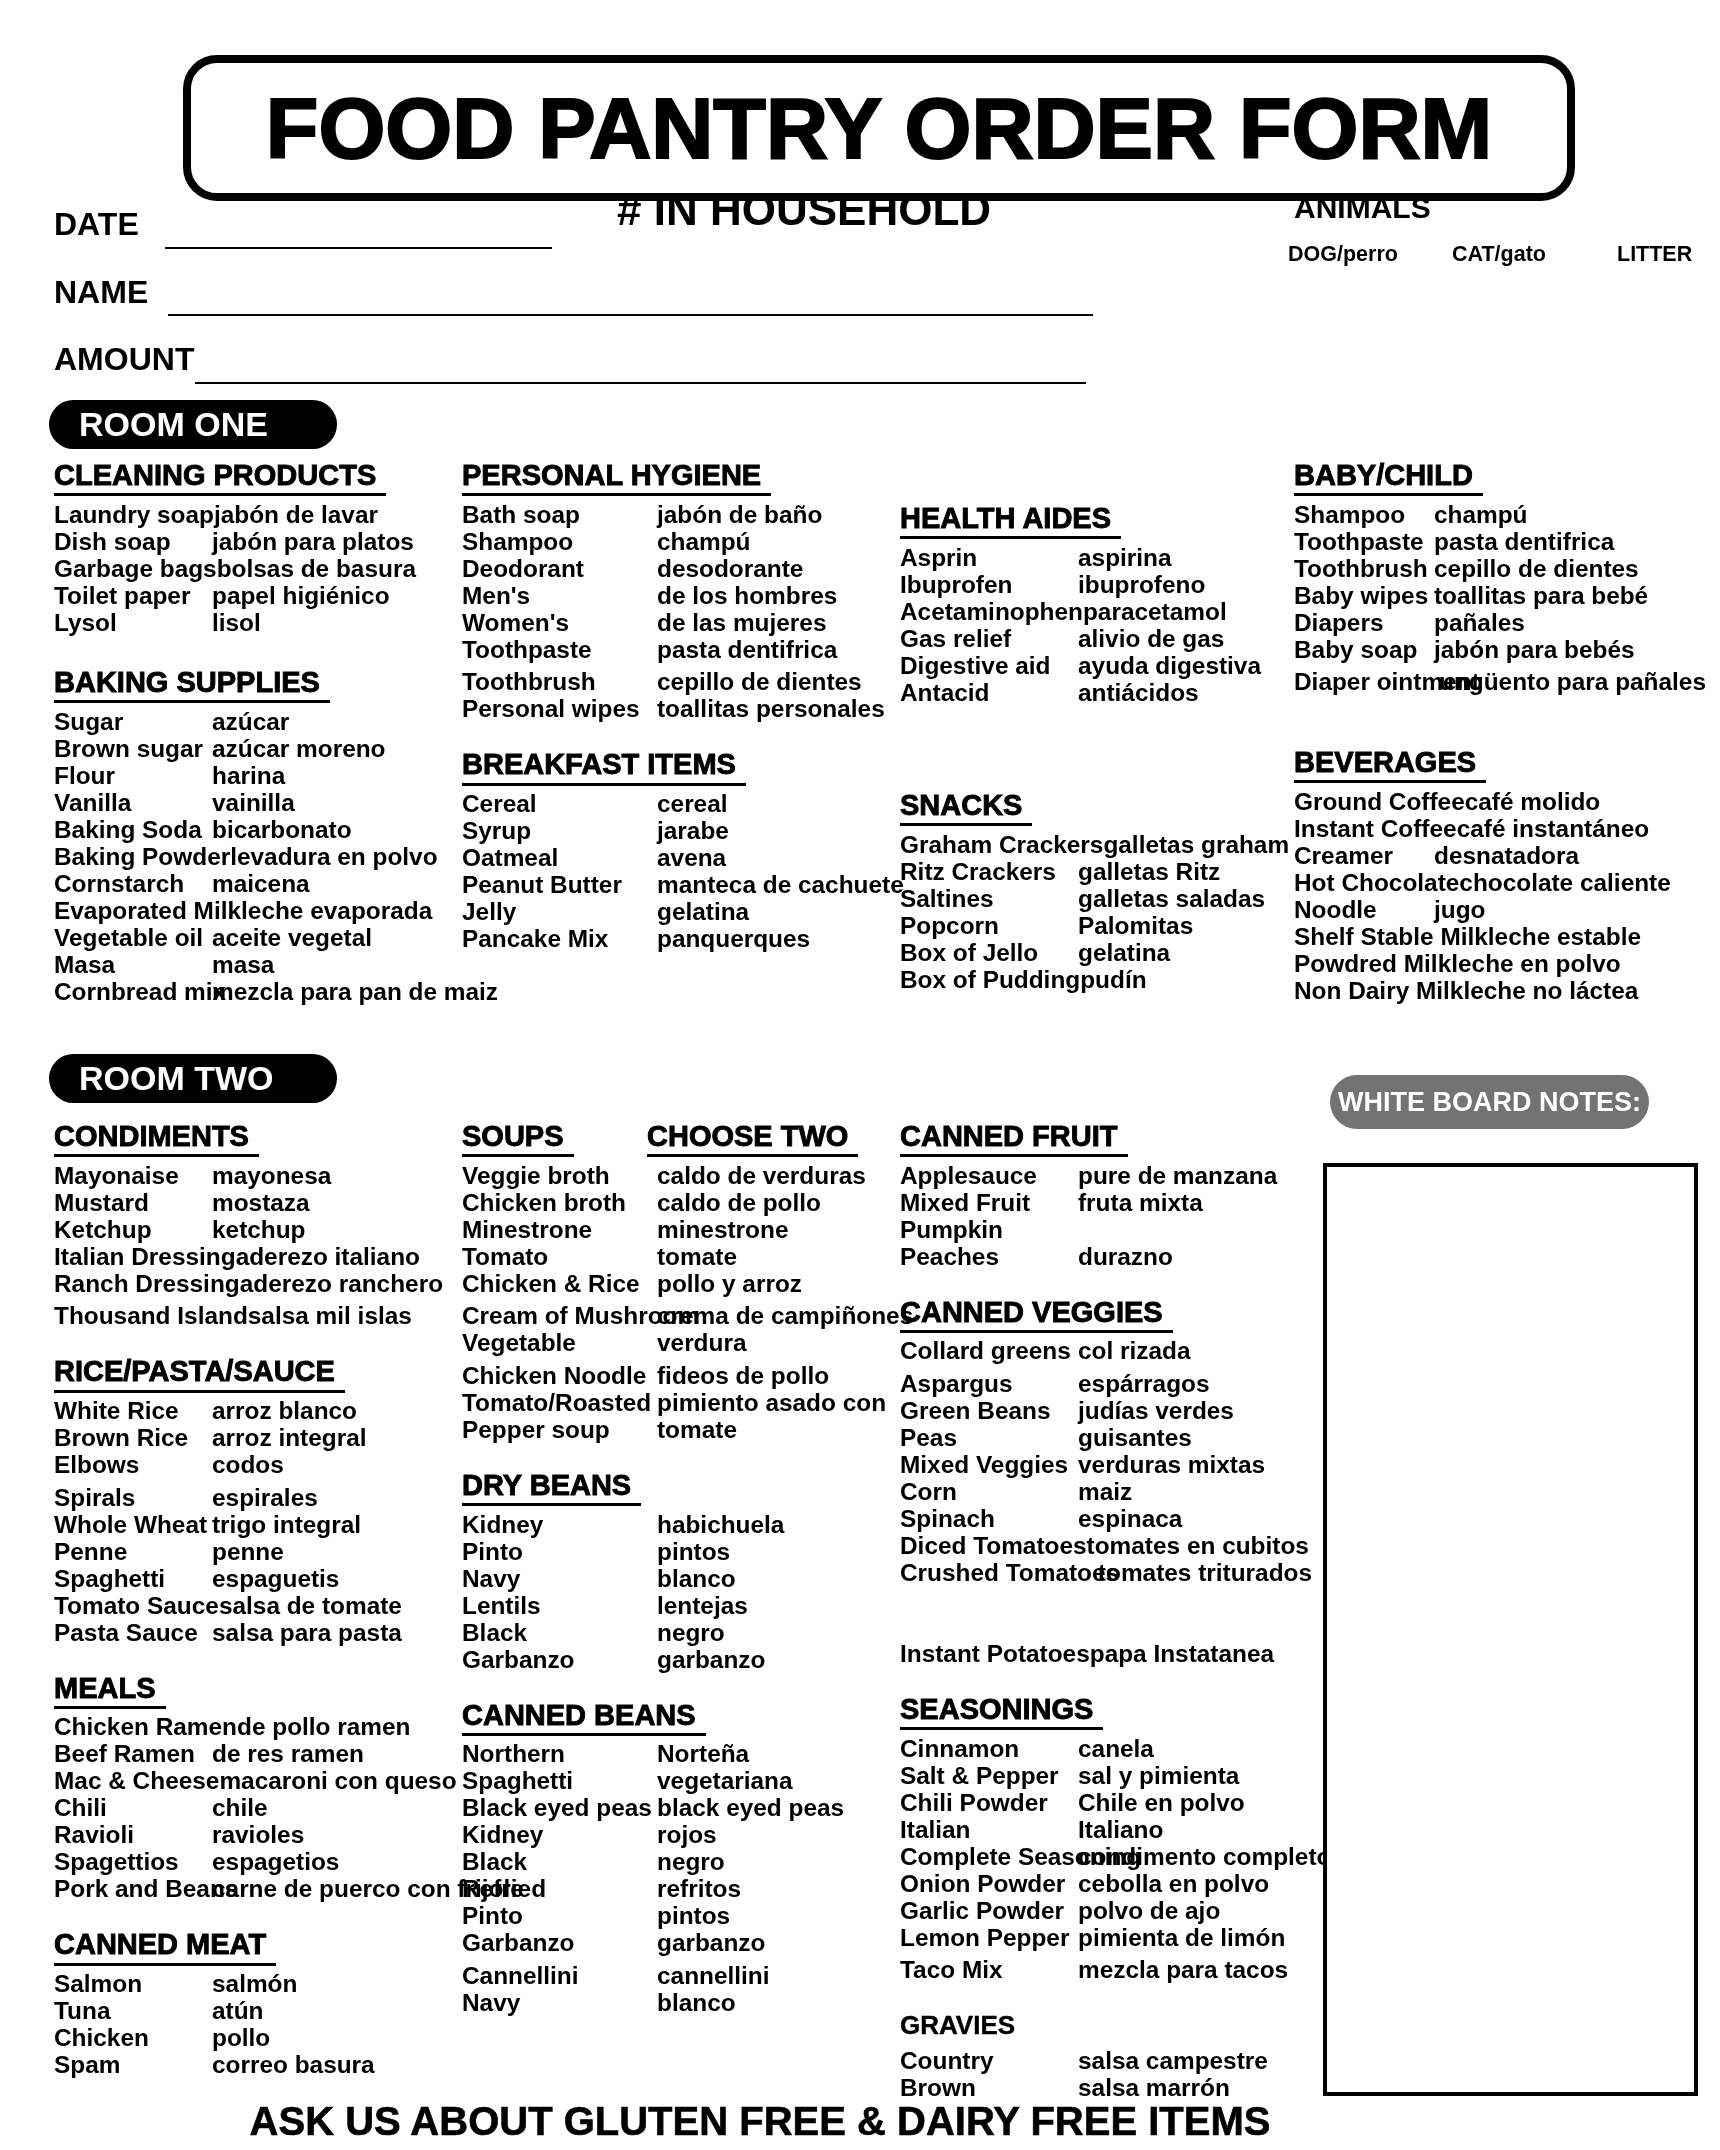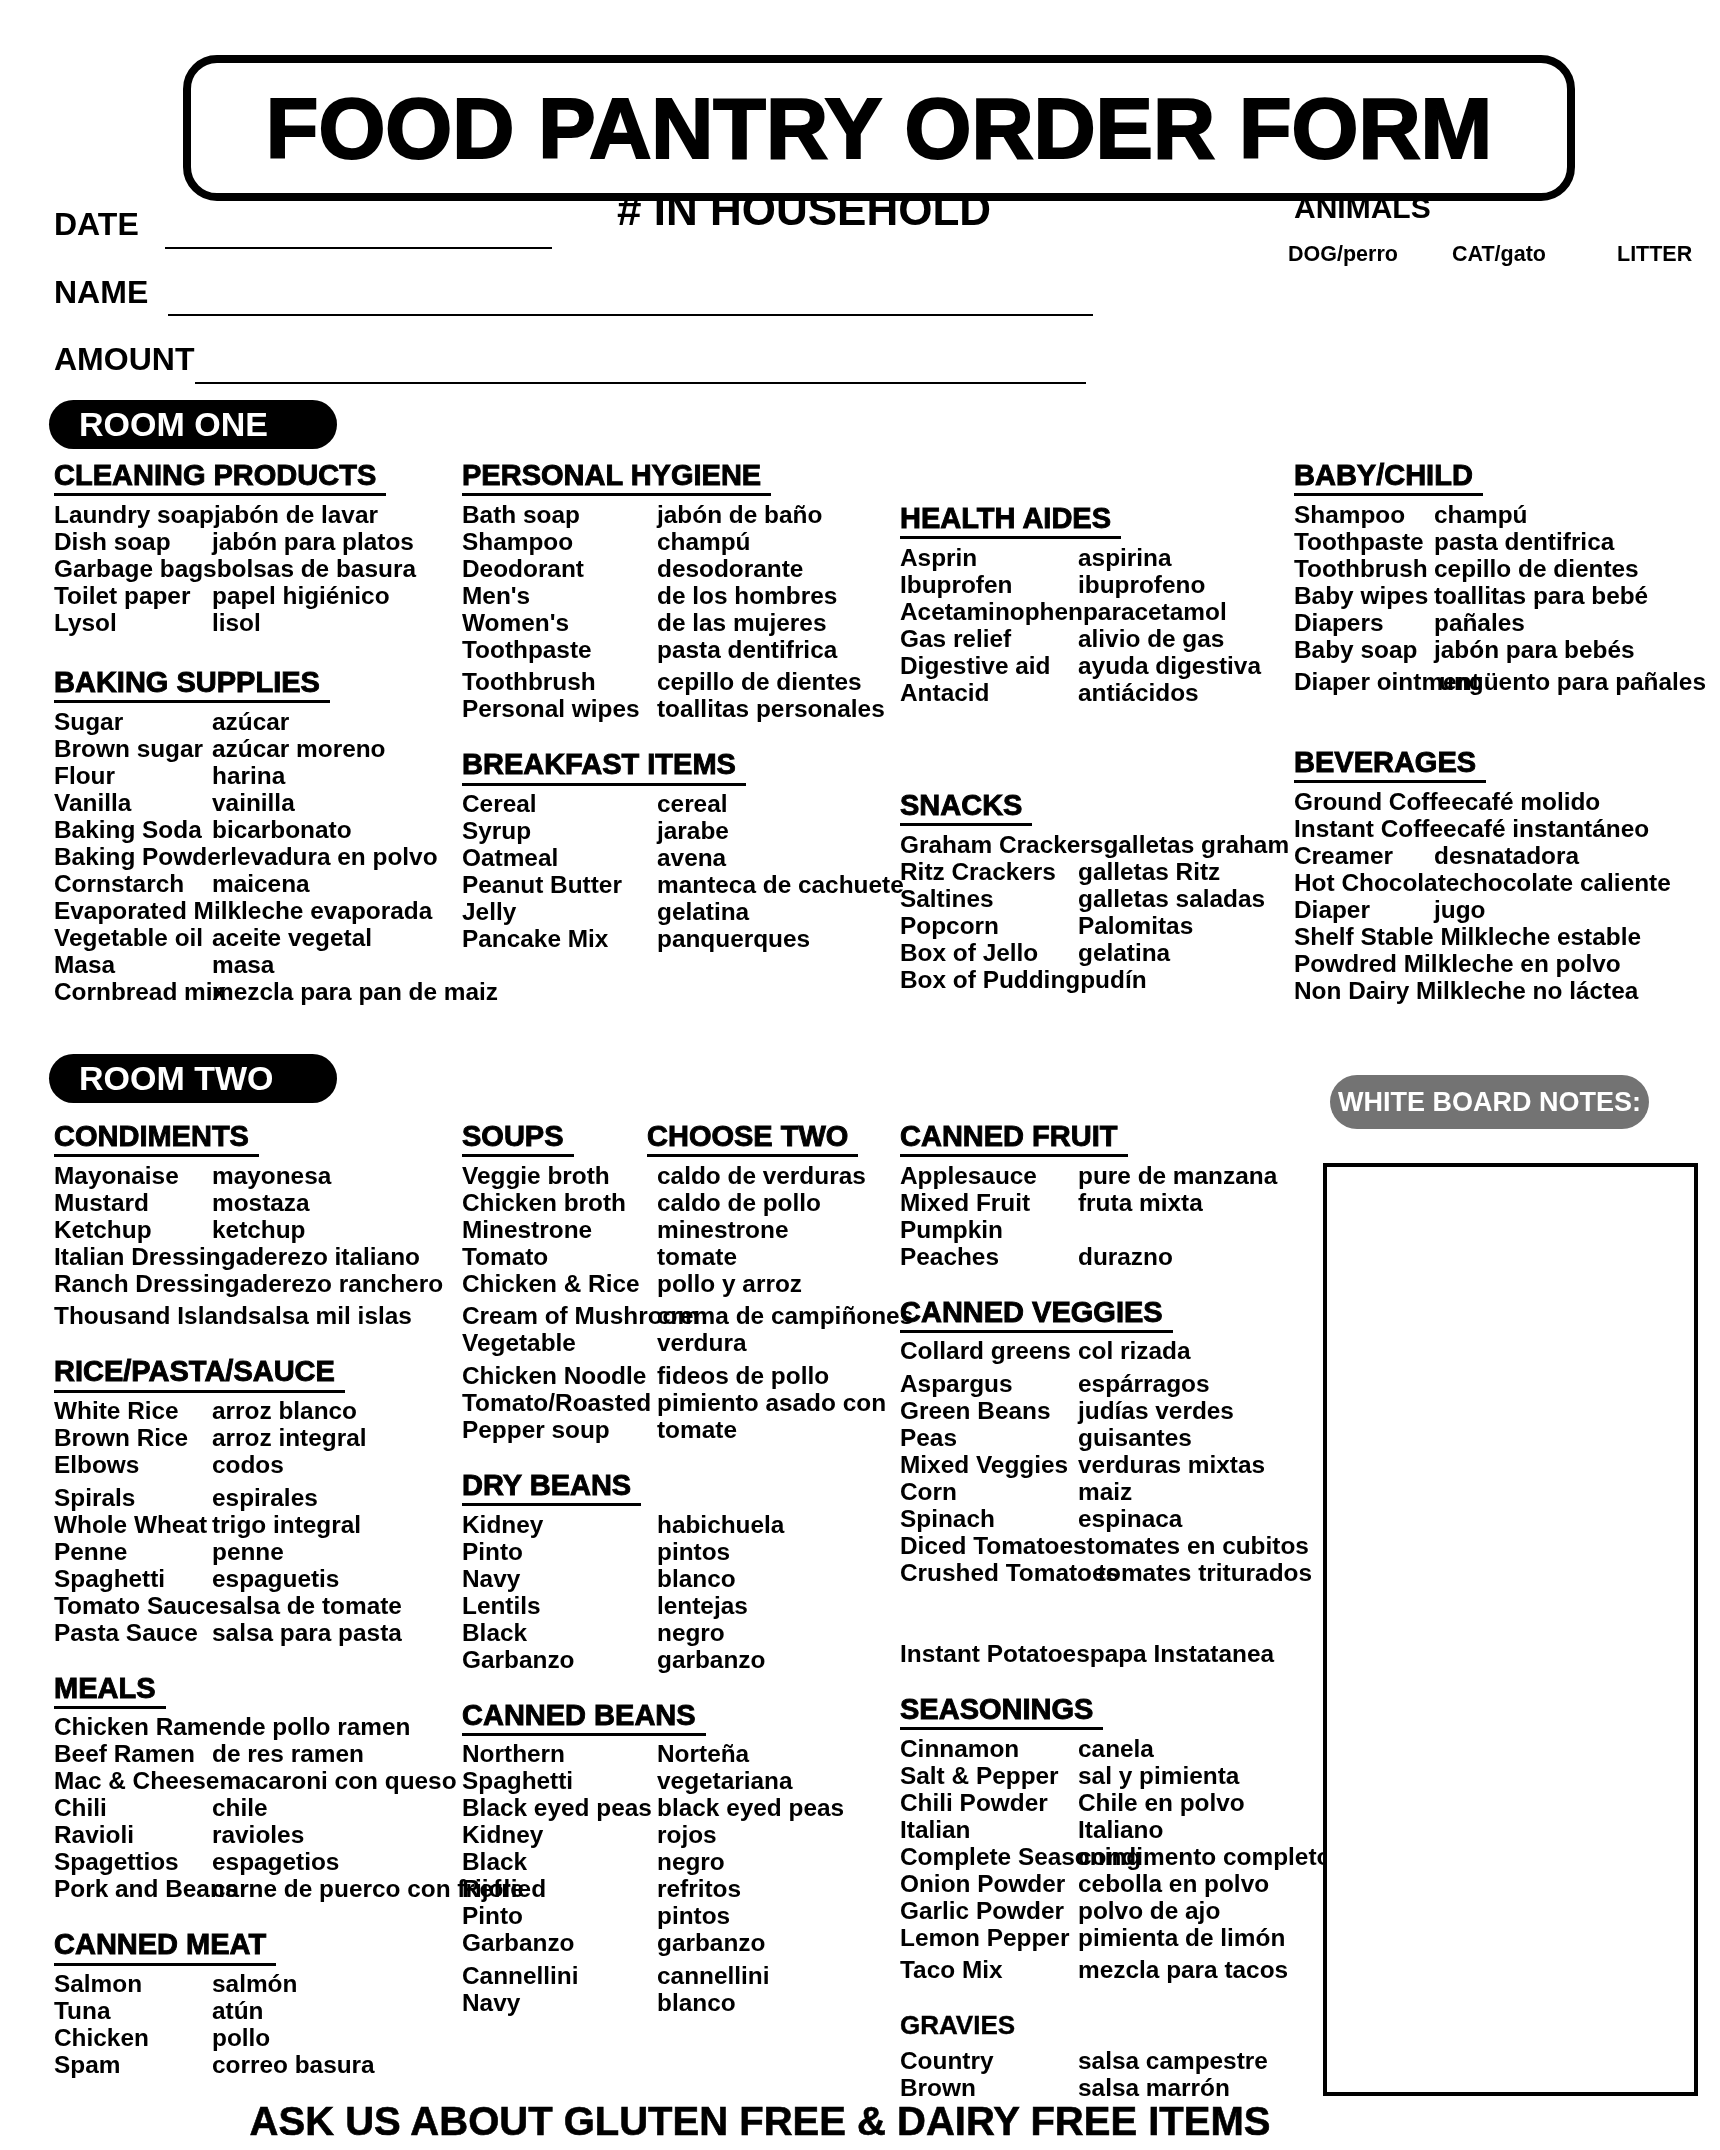--- a/index.html
+++ b/index.html
@@ -340,7 +340,7 @@
             <span class="es">chocolate caliente</span>
           </div>
           <div class="item">
-            <span class="en">Diaper</span>
+            <span class="en">Noodle</span>
             <span class="es">jugo</span>
           </div>
           <div class="item">

